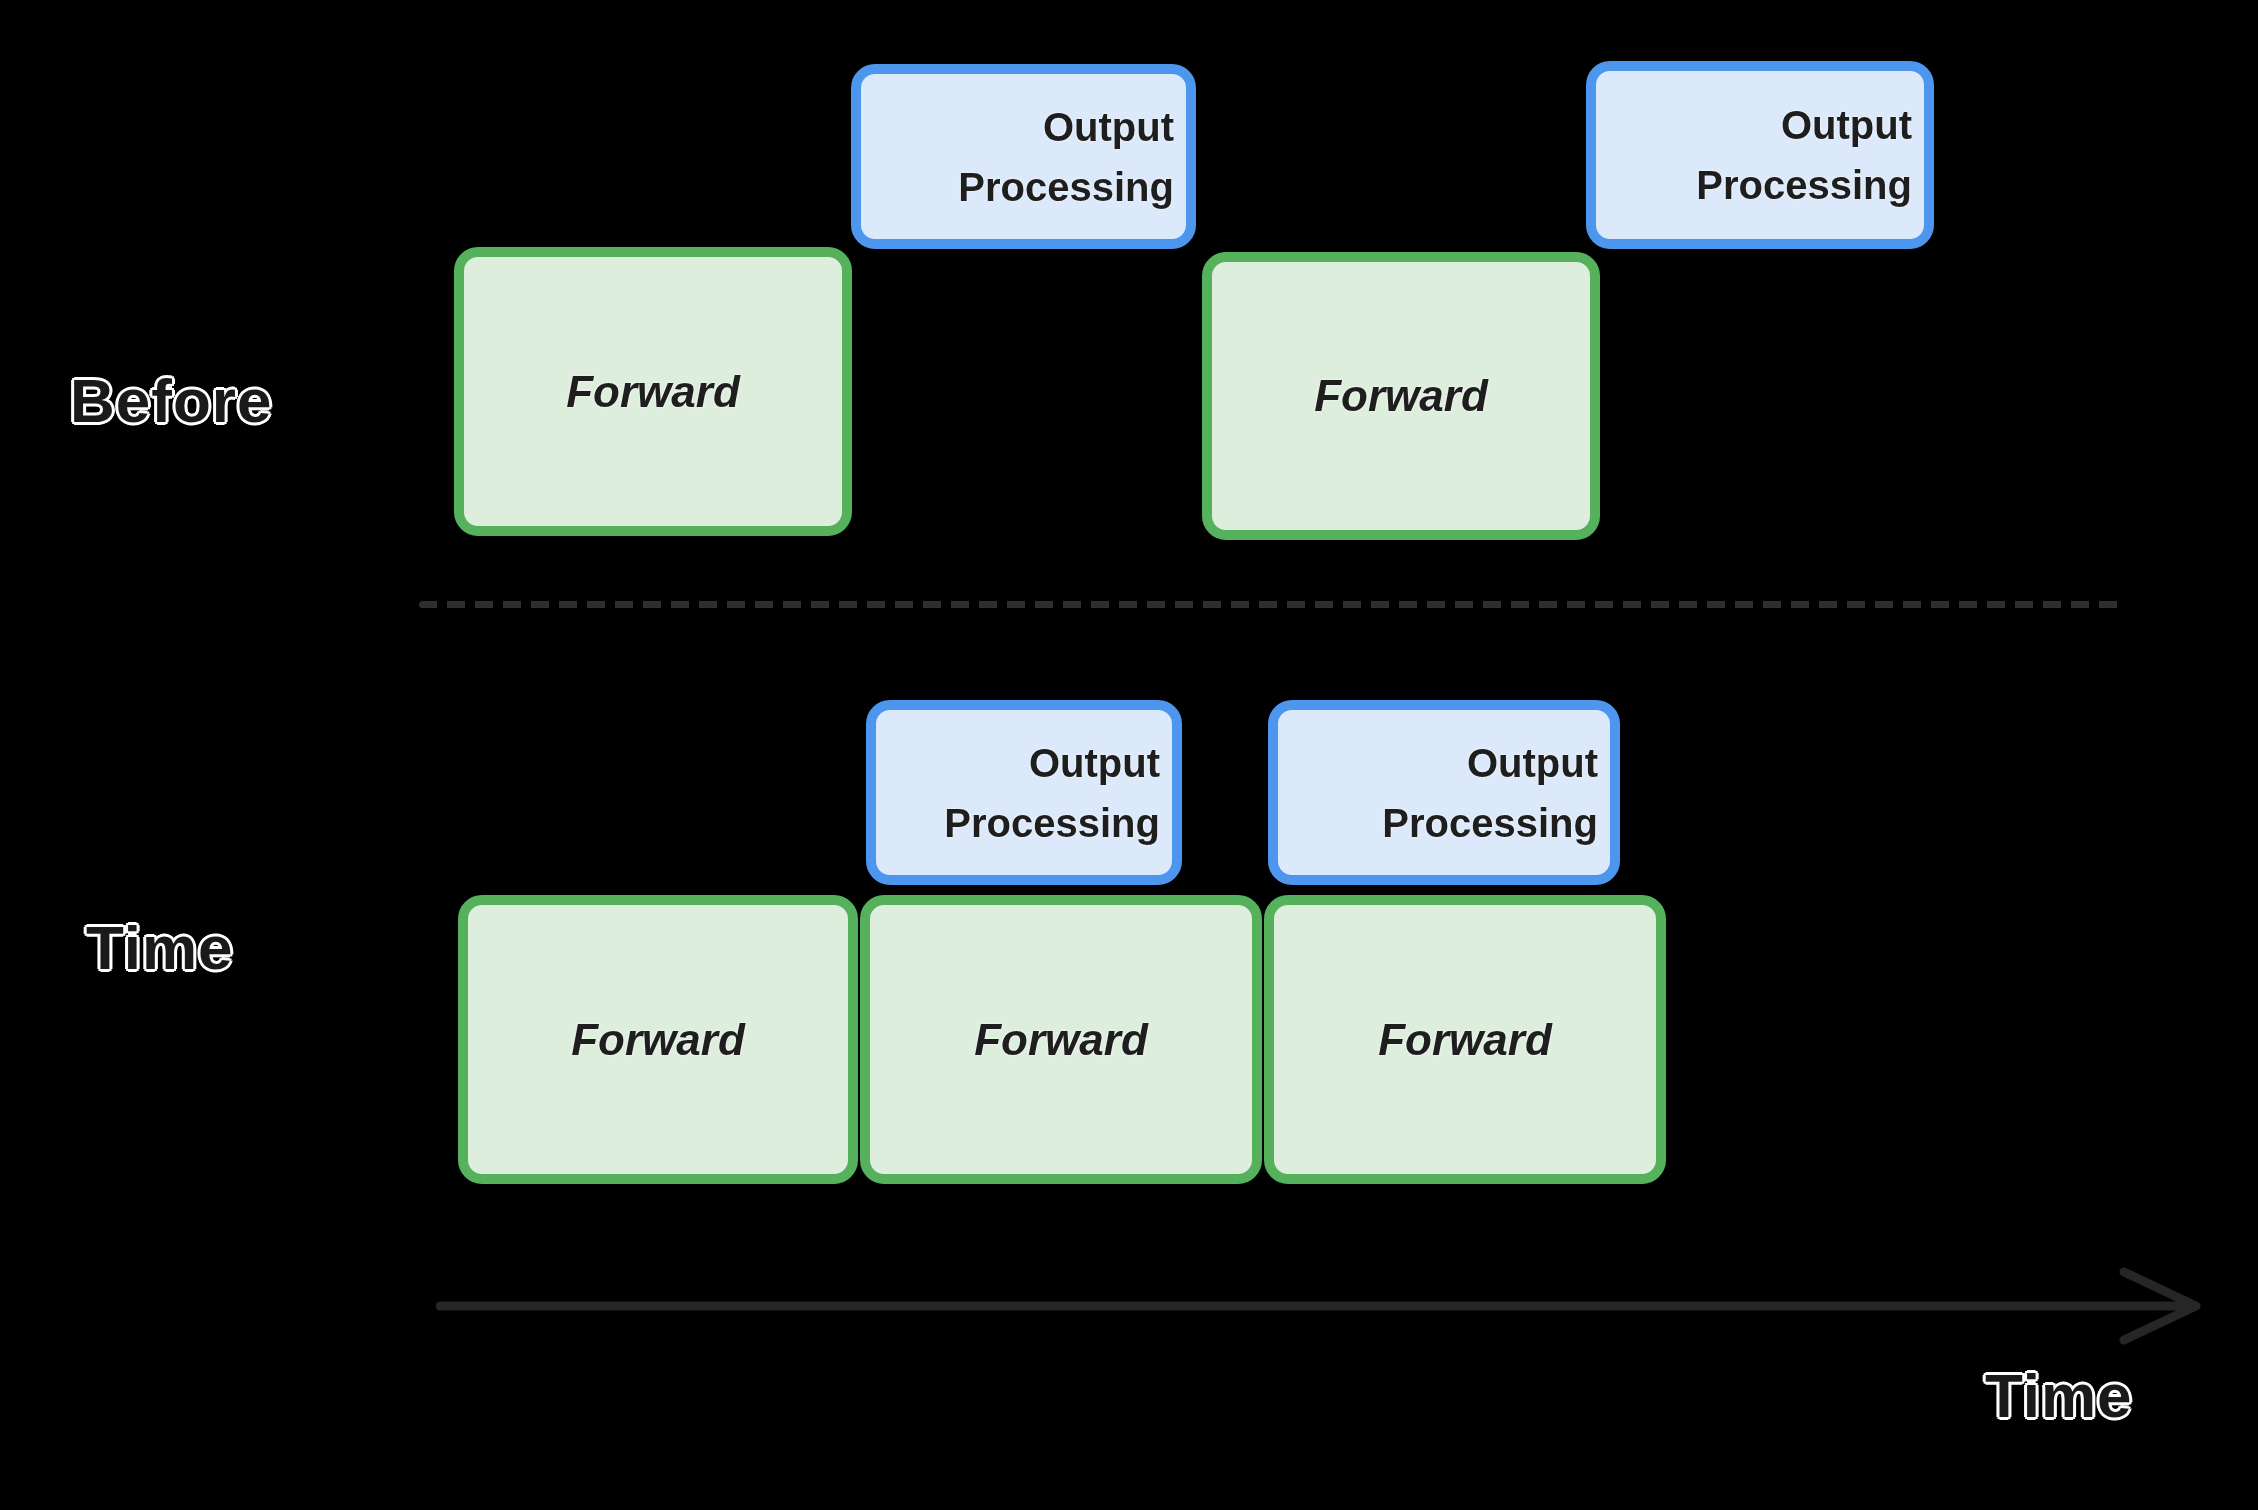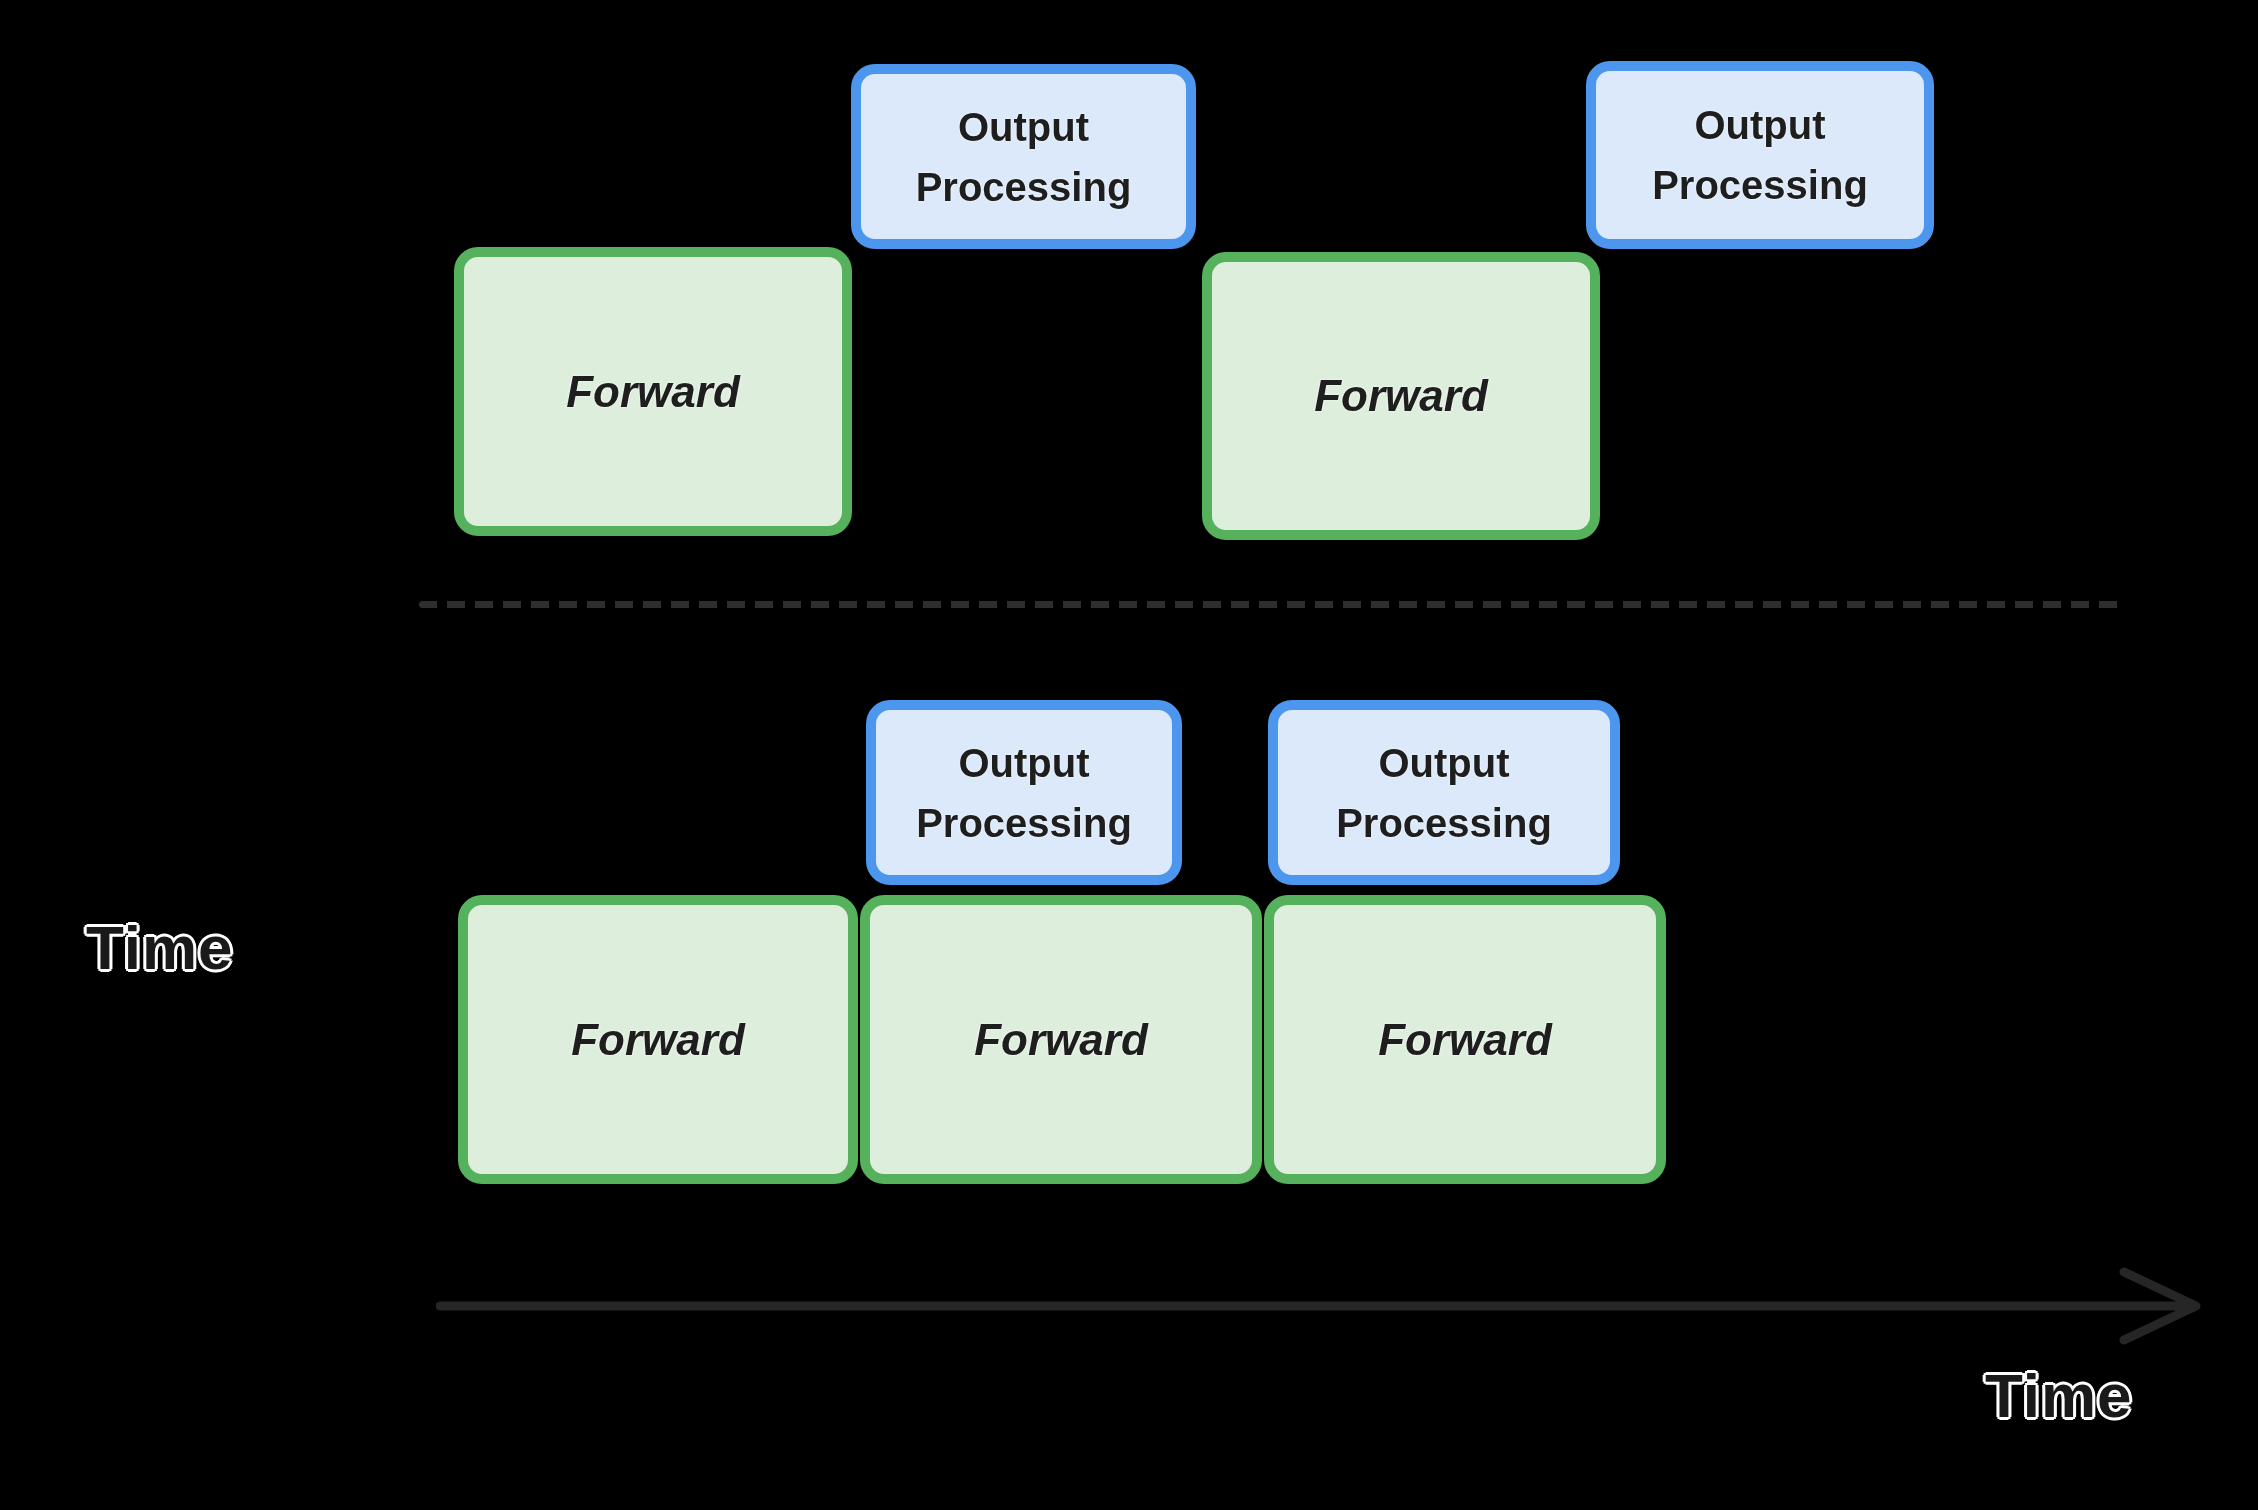--- a/index.html
+++ b/index.html
@@ -22,7 +22,7 @@
     display: flex;
     align-items: center;
     justify-content: center;
-    text-align: center;
+    text-align: right;
     font-weight: bold;
     color: var(--box-text, #1e1e1e);
     border-radius: 24px;

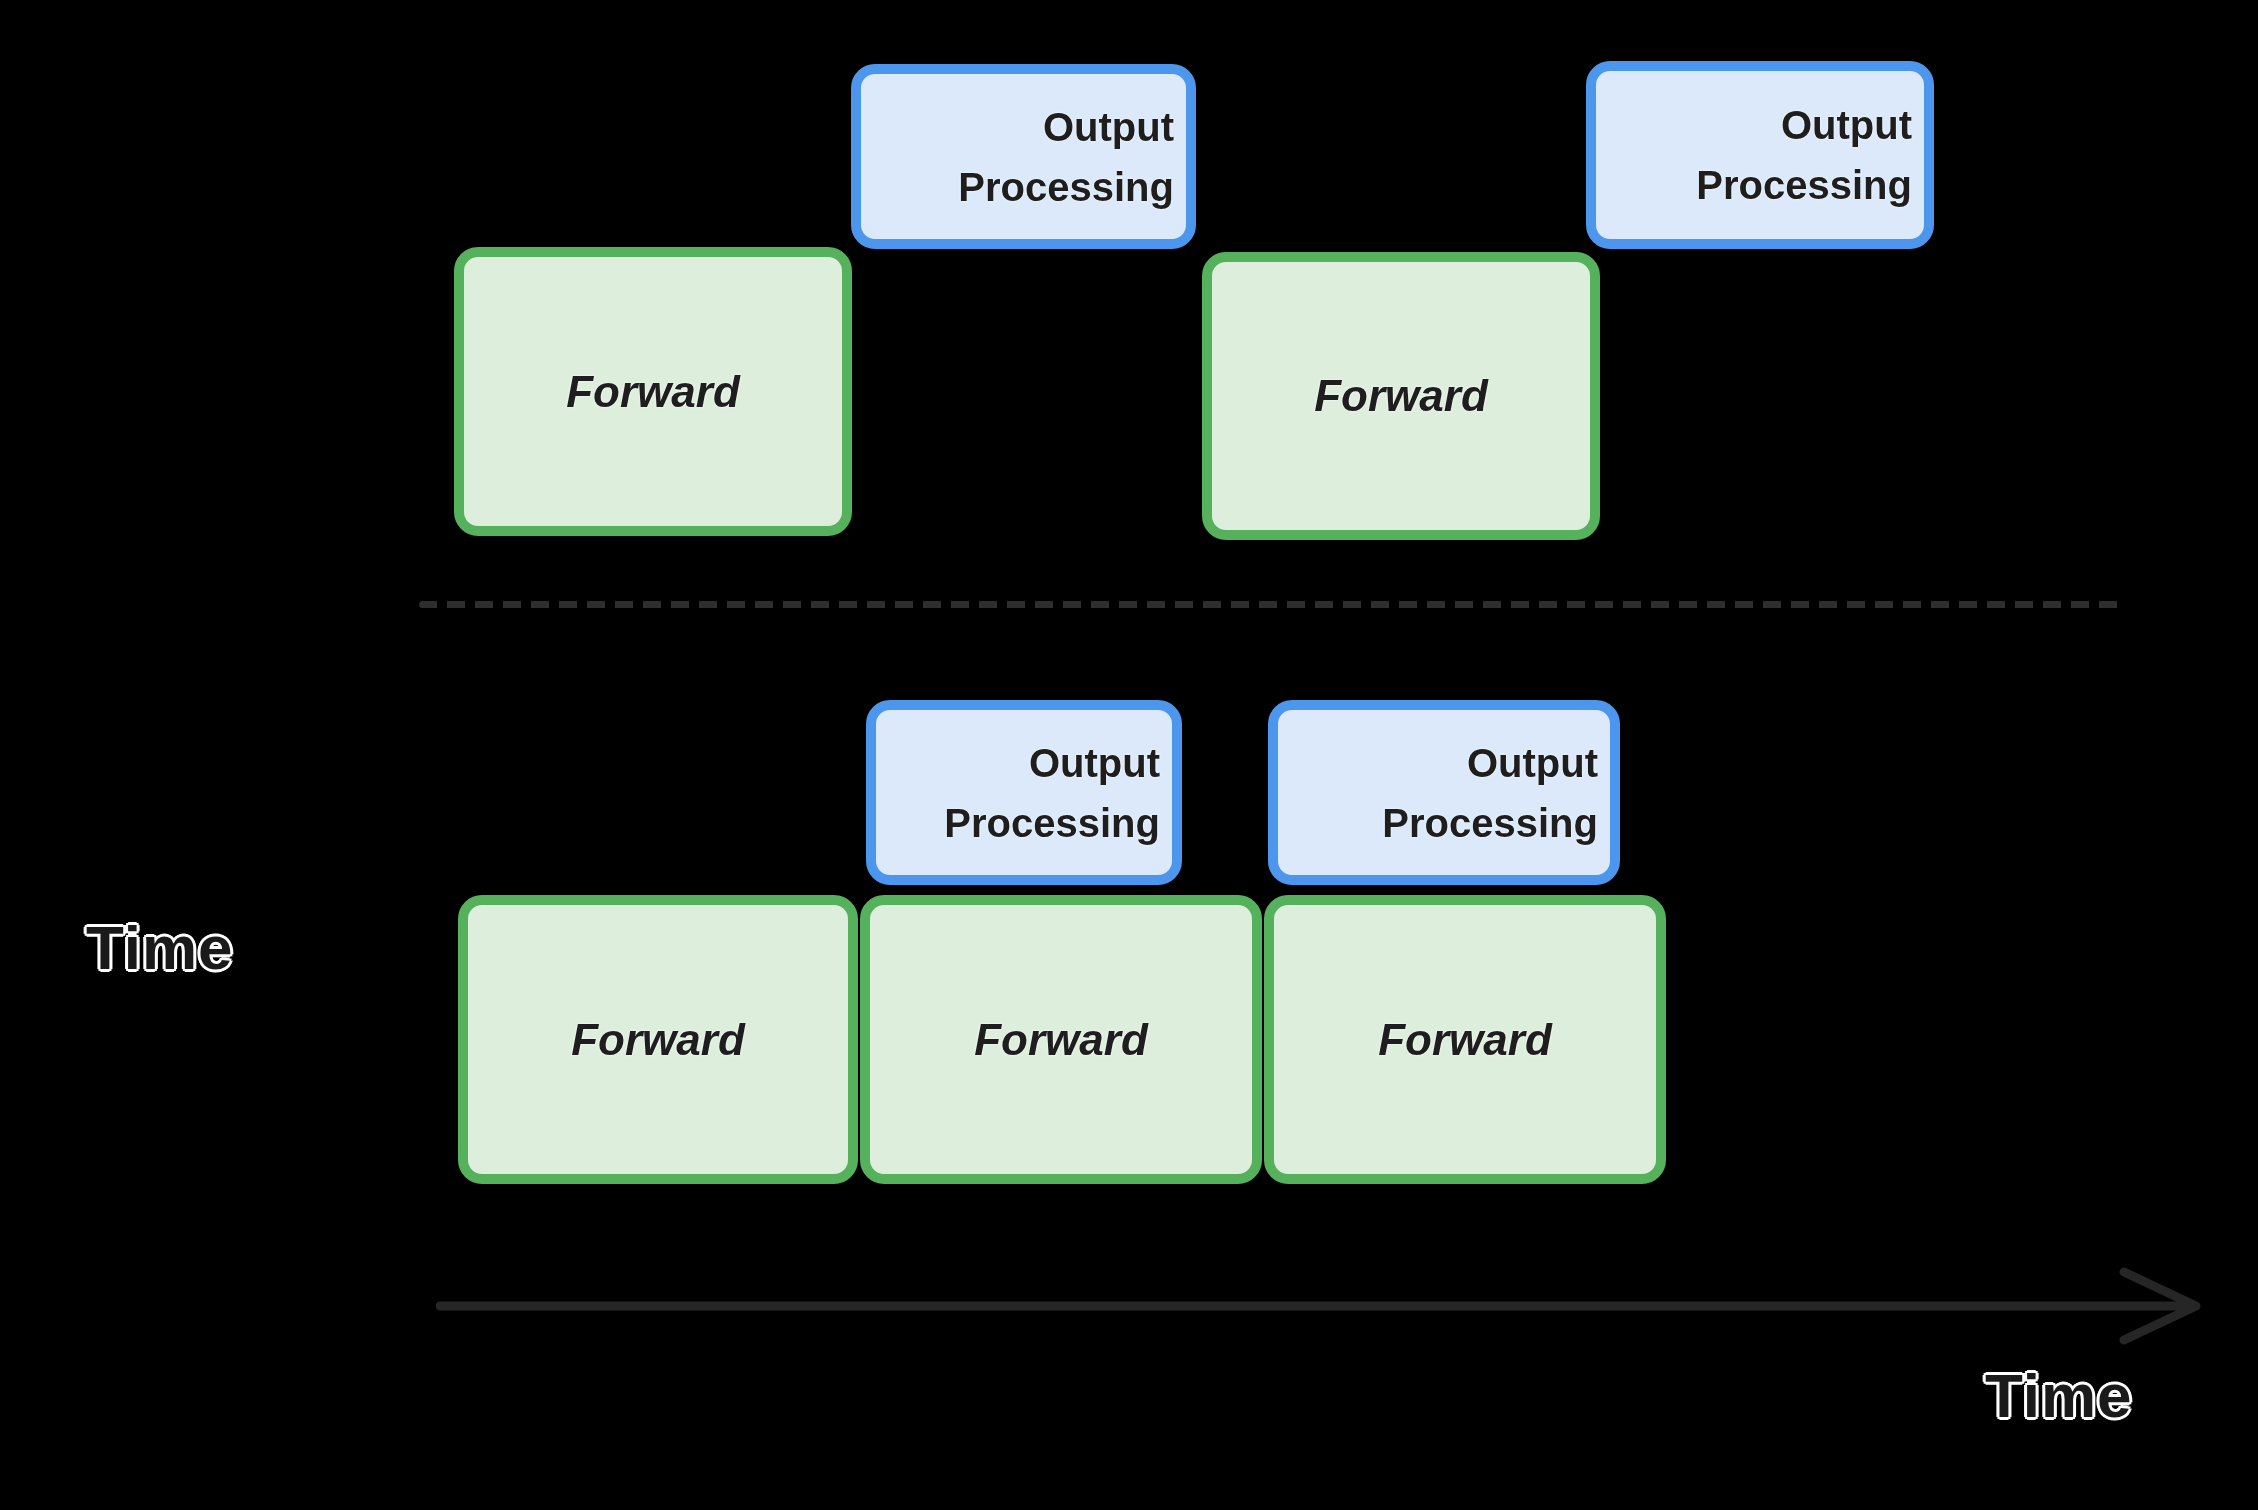--- a/index.html
+++ b/index.html
@@ -90,6 +90,7 @@
 <div class="canvas">
 
   <div class="group">
+    <div class="row-label" style="left:70px; top:365px;">Before</div>
 
     <div class="box fwd" style="left:454px; top:247px; width:398px; height:289px;">Forward</div>
 

